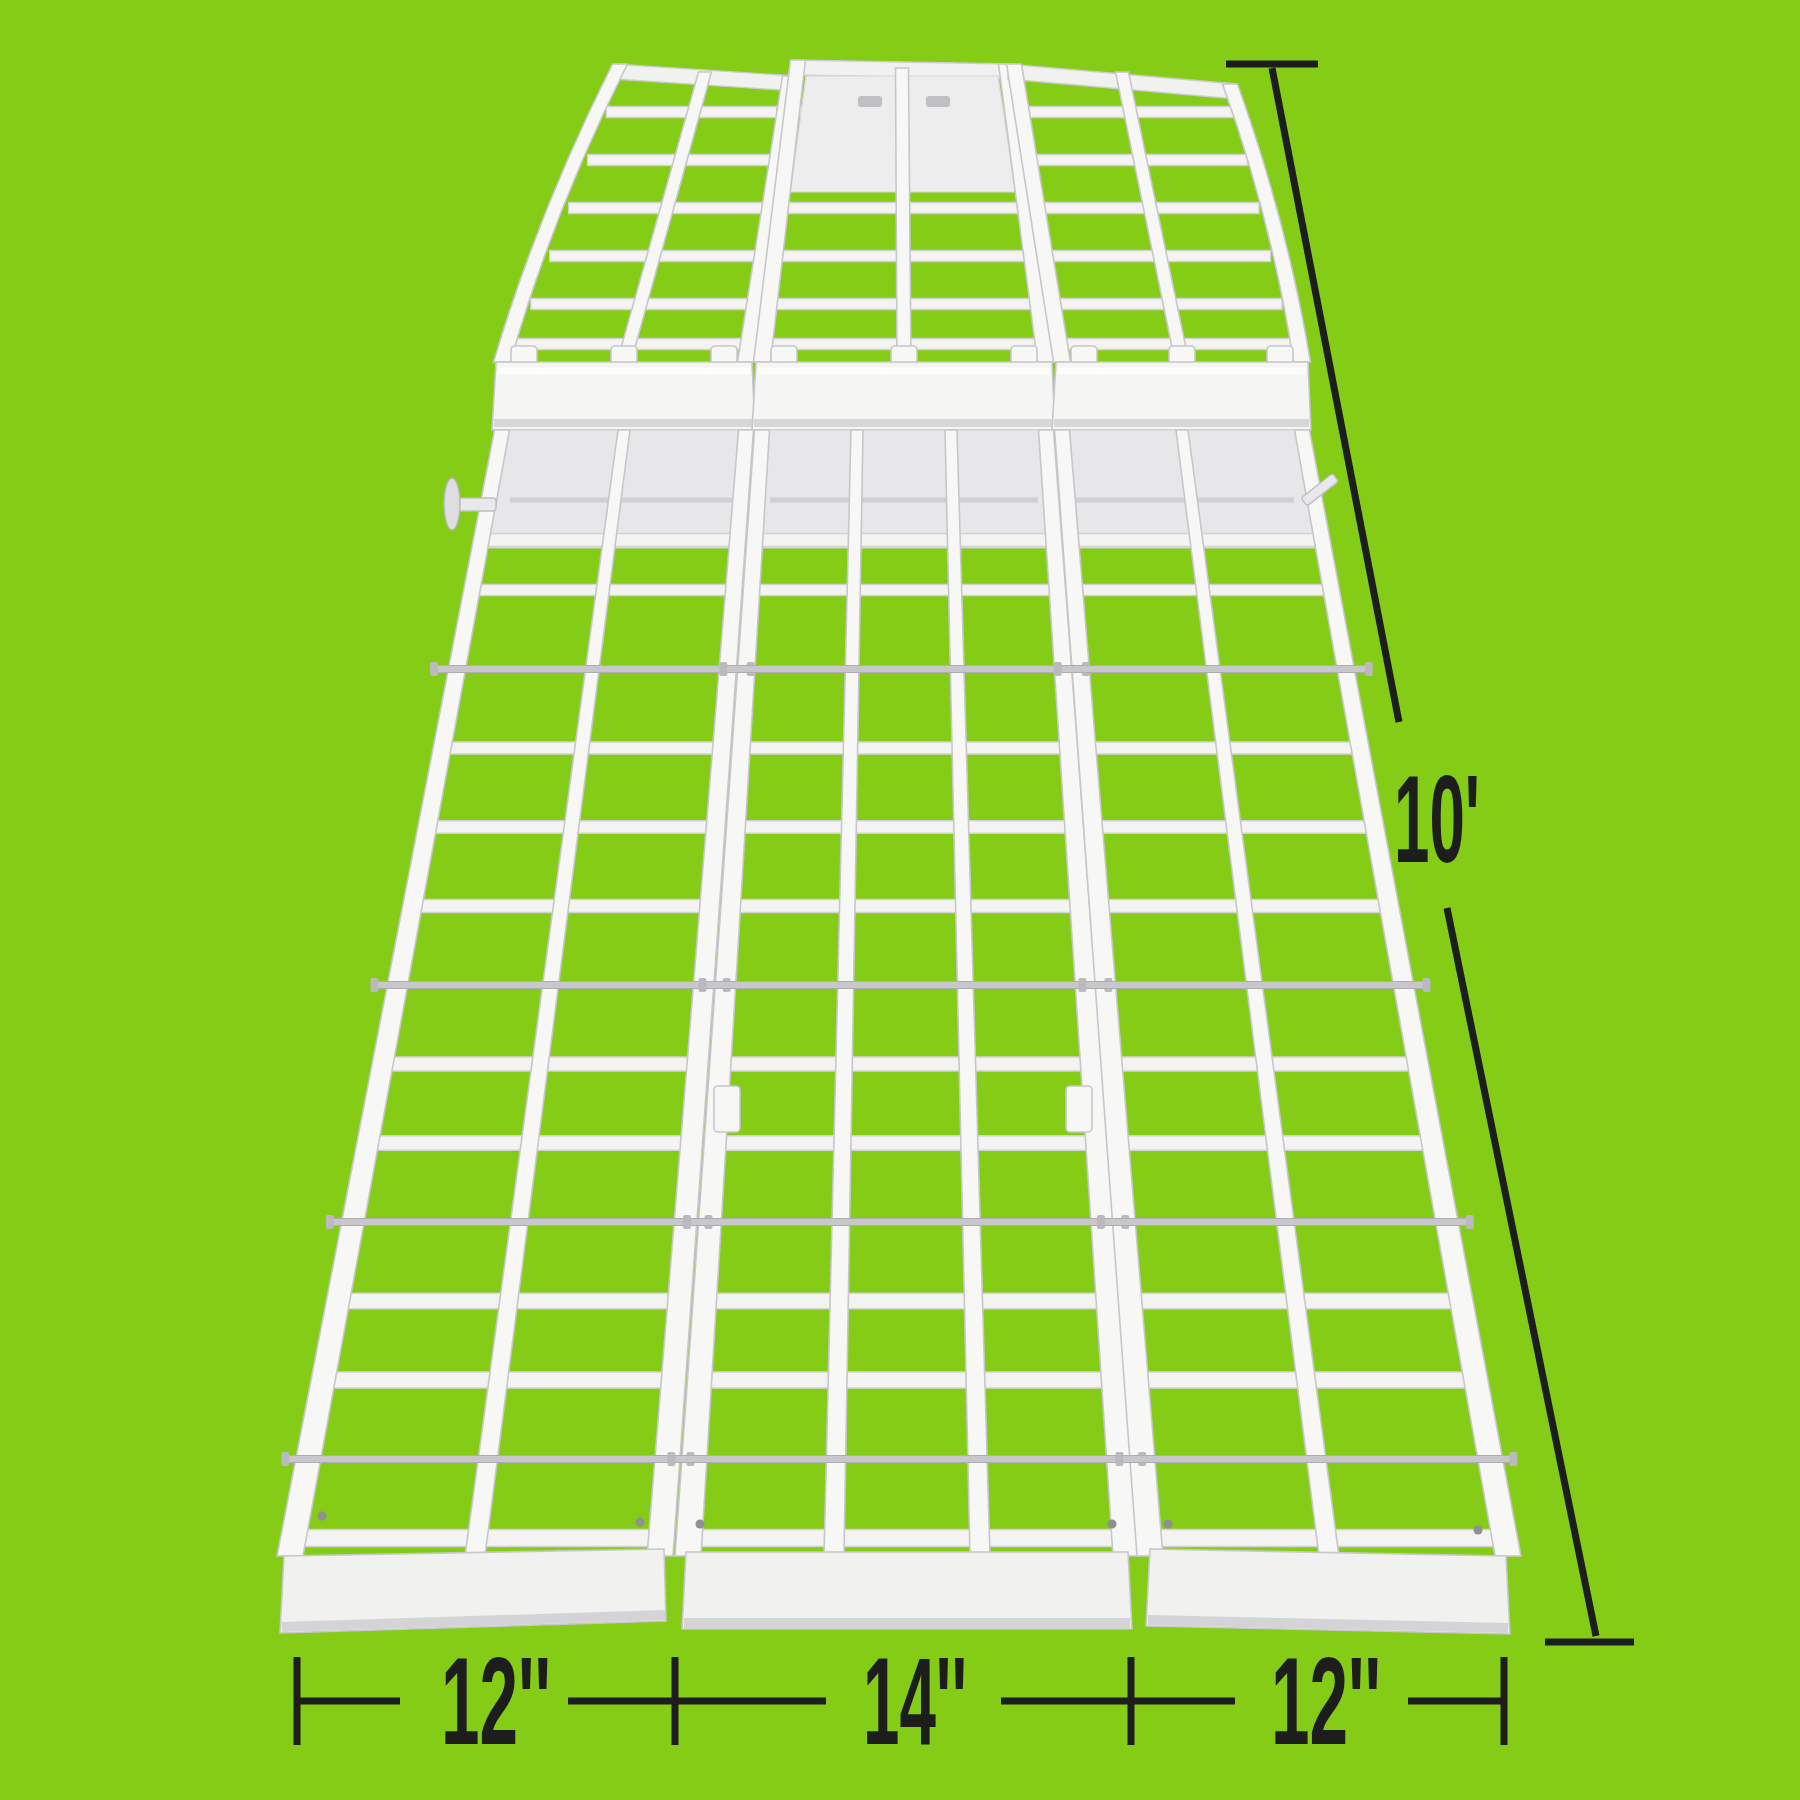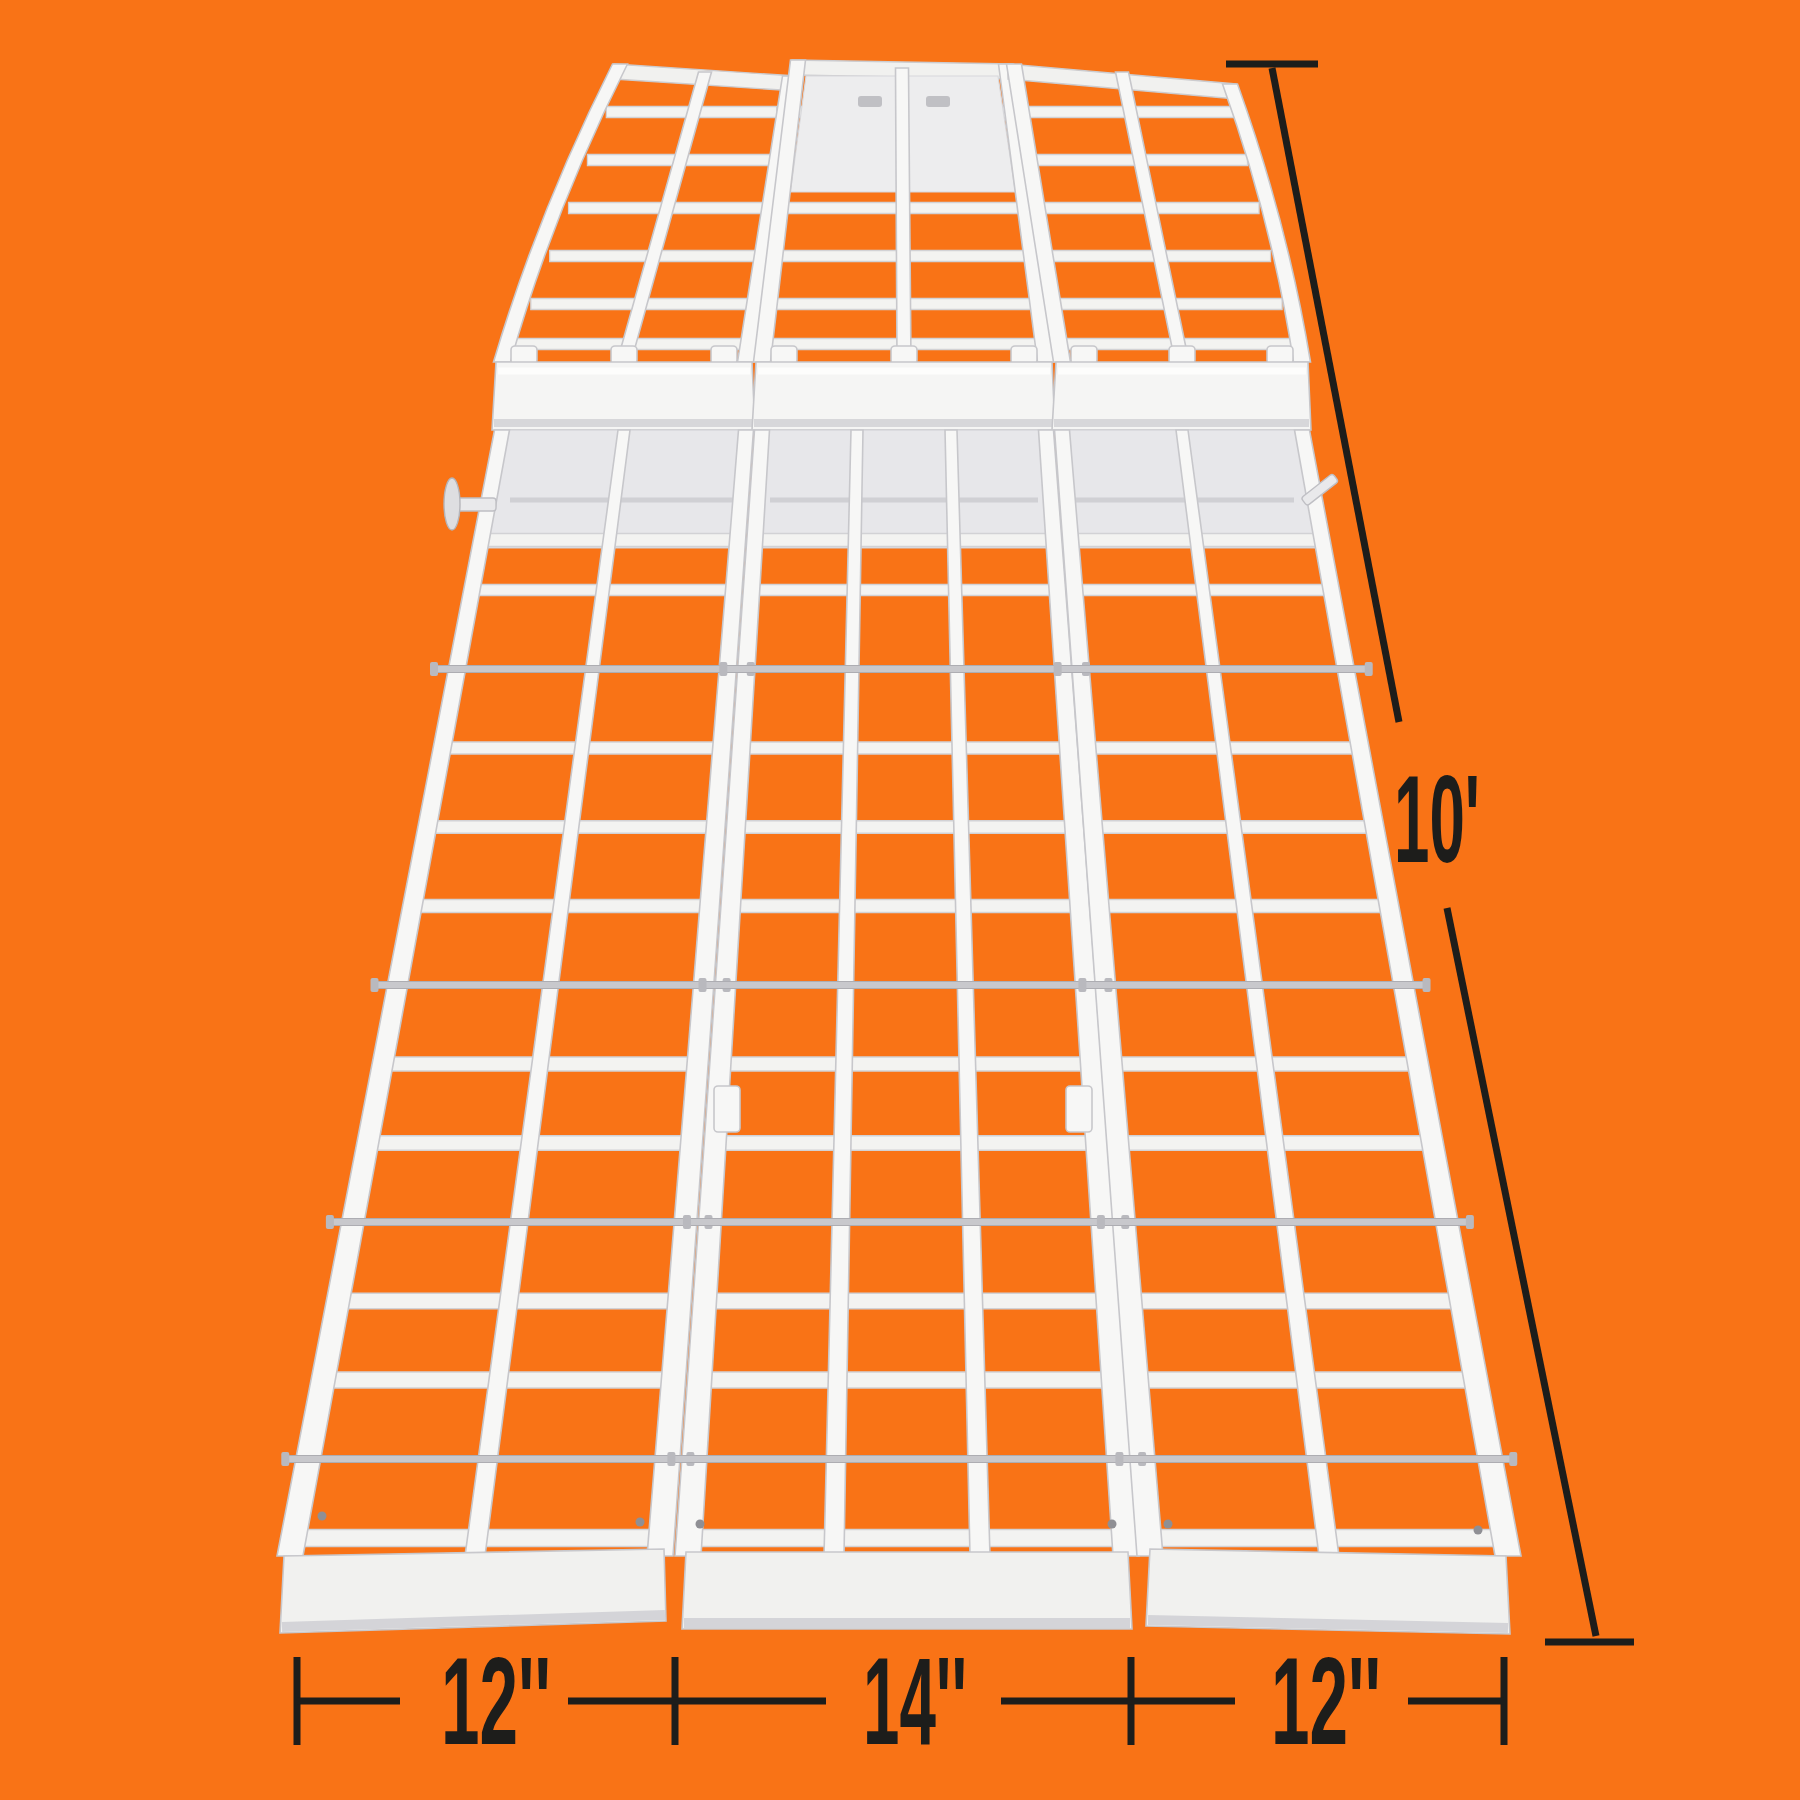--- a/index.html
+++ b/index.html
@@ -3,7 +3,7 @@
 <meta charset="utf-8">
 <style>
   html,body{margin:0;padding:0;background:#ffffff;}
-  .stage{position:relative;width:1800px;height:1800px;background:#f97316;overflow:hidden;}
+  .stage{position:relative;width:1800px;height:1800px;background:#84cc16;overflow:hidden;}
   svg{display:block;width:1800px;height:1800px;}
   
   .rail{fill:#f7f7f6;stroke:#c7c7cb;stroke-width:1.6;}

